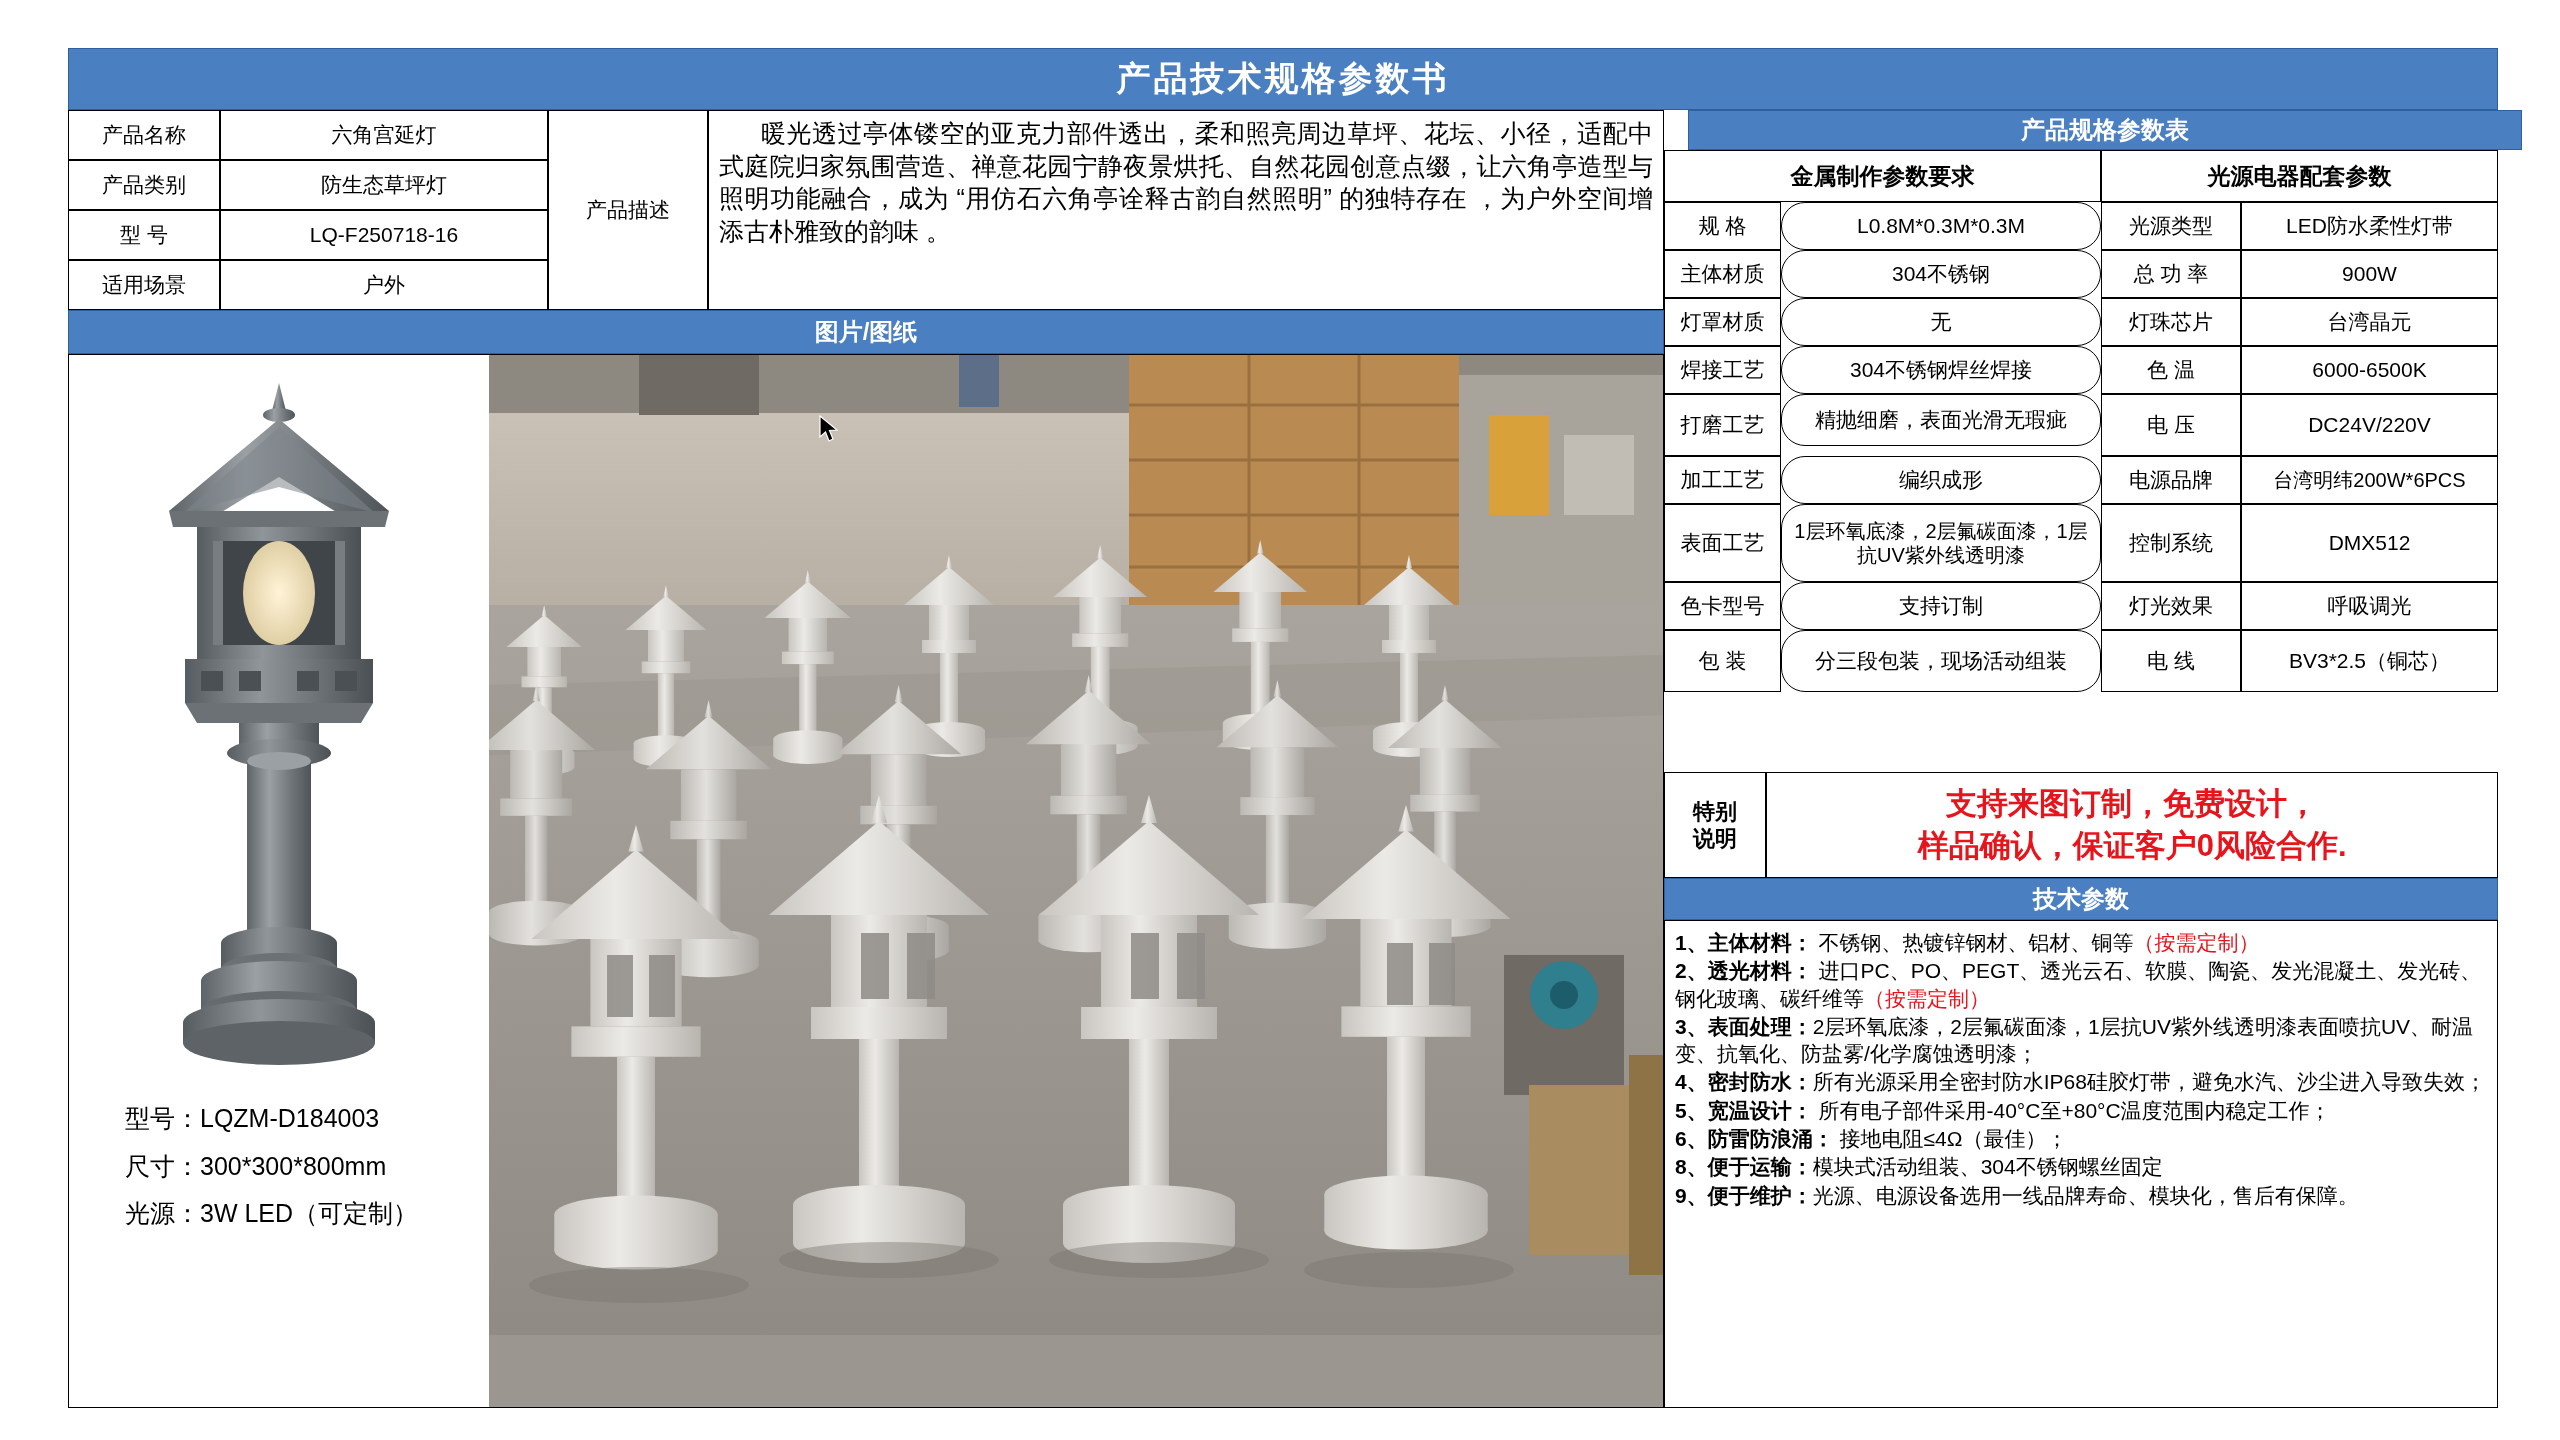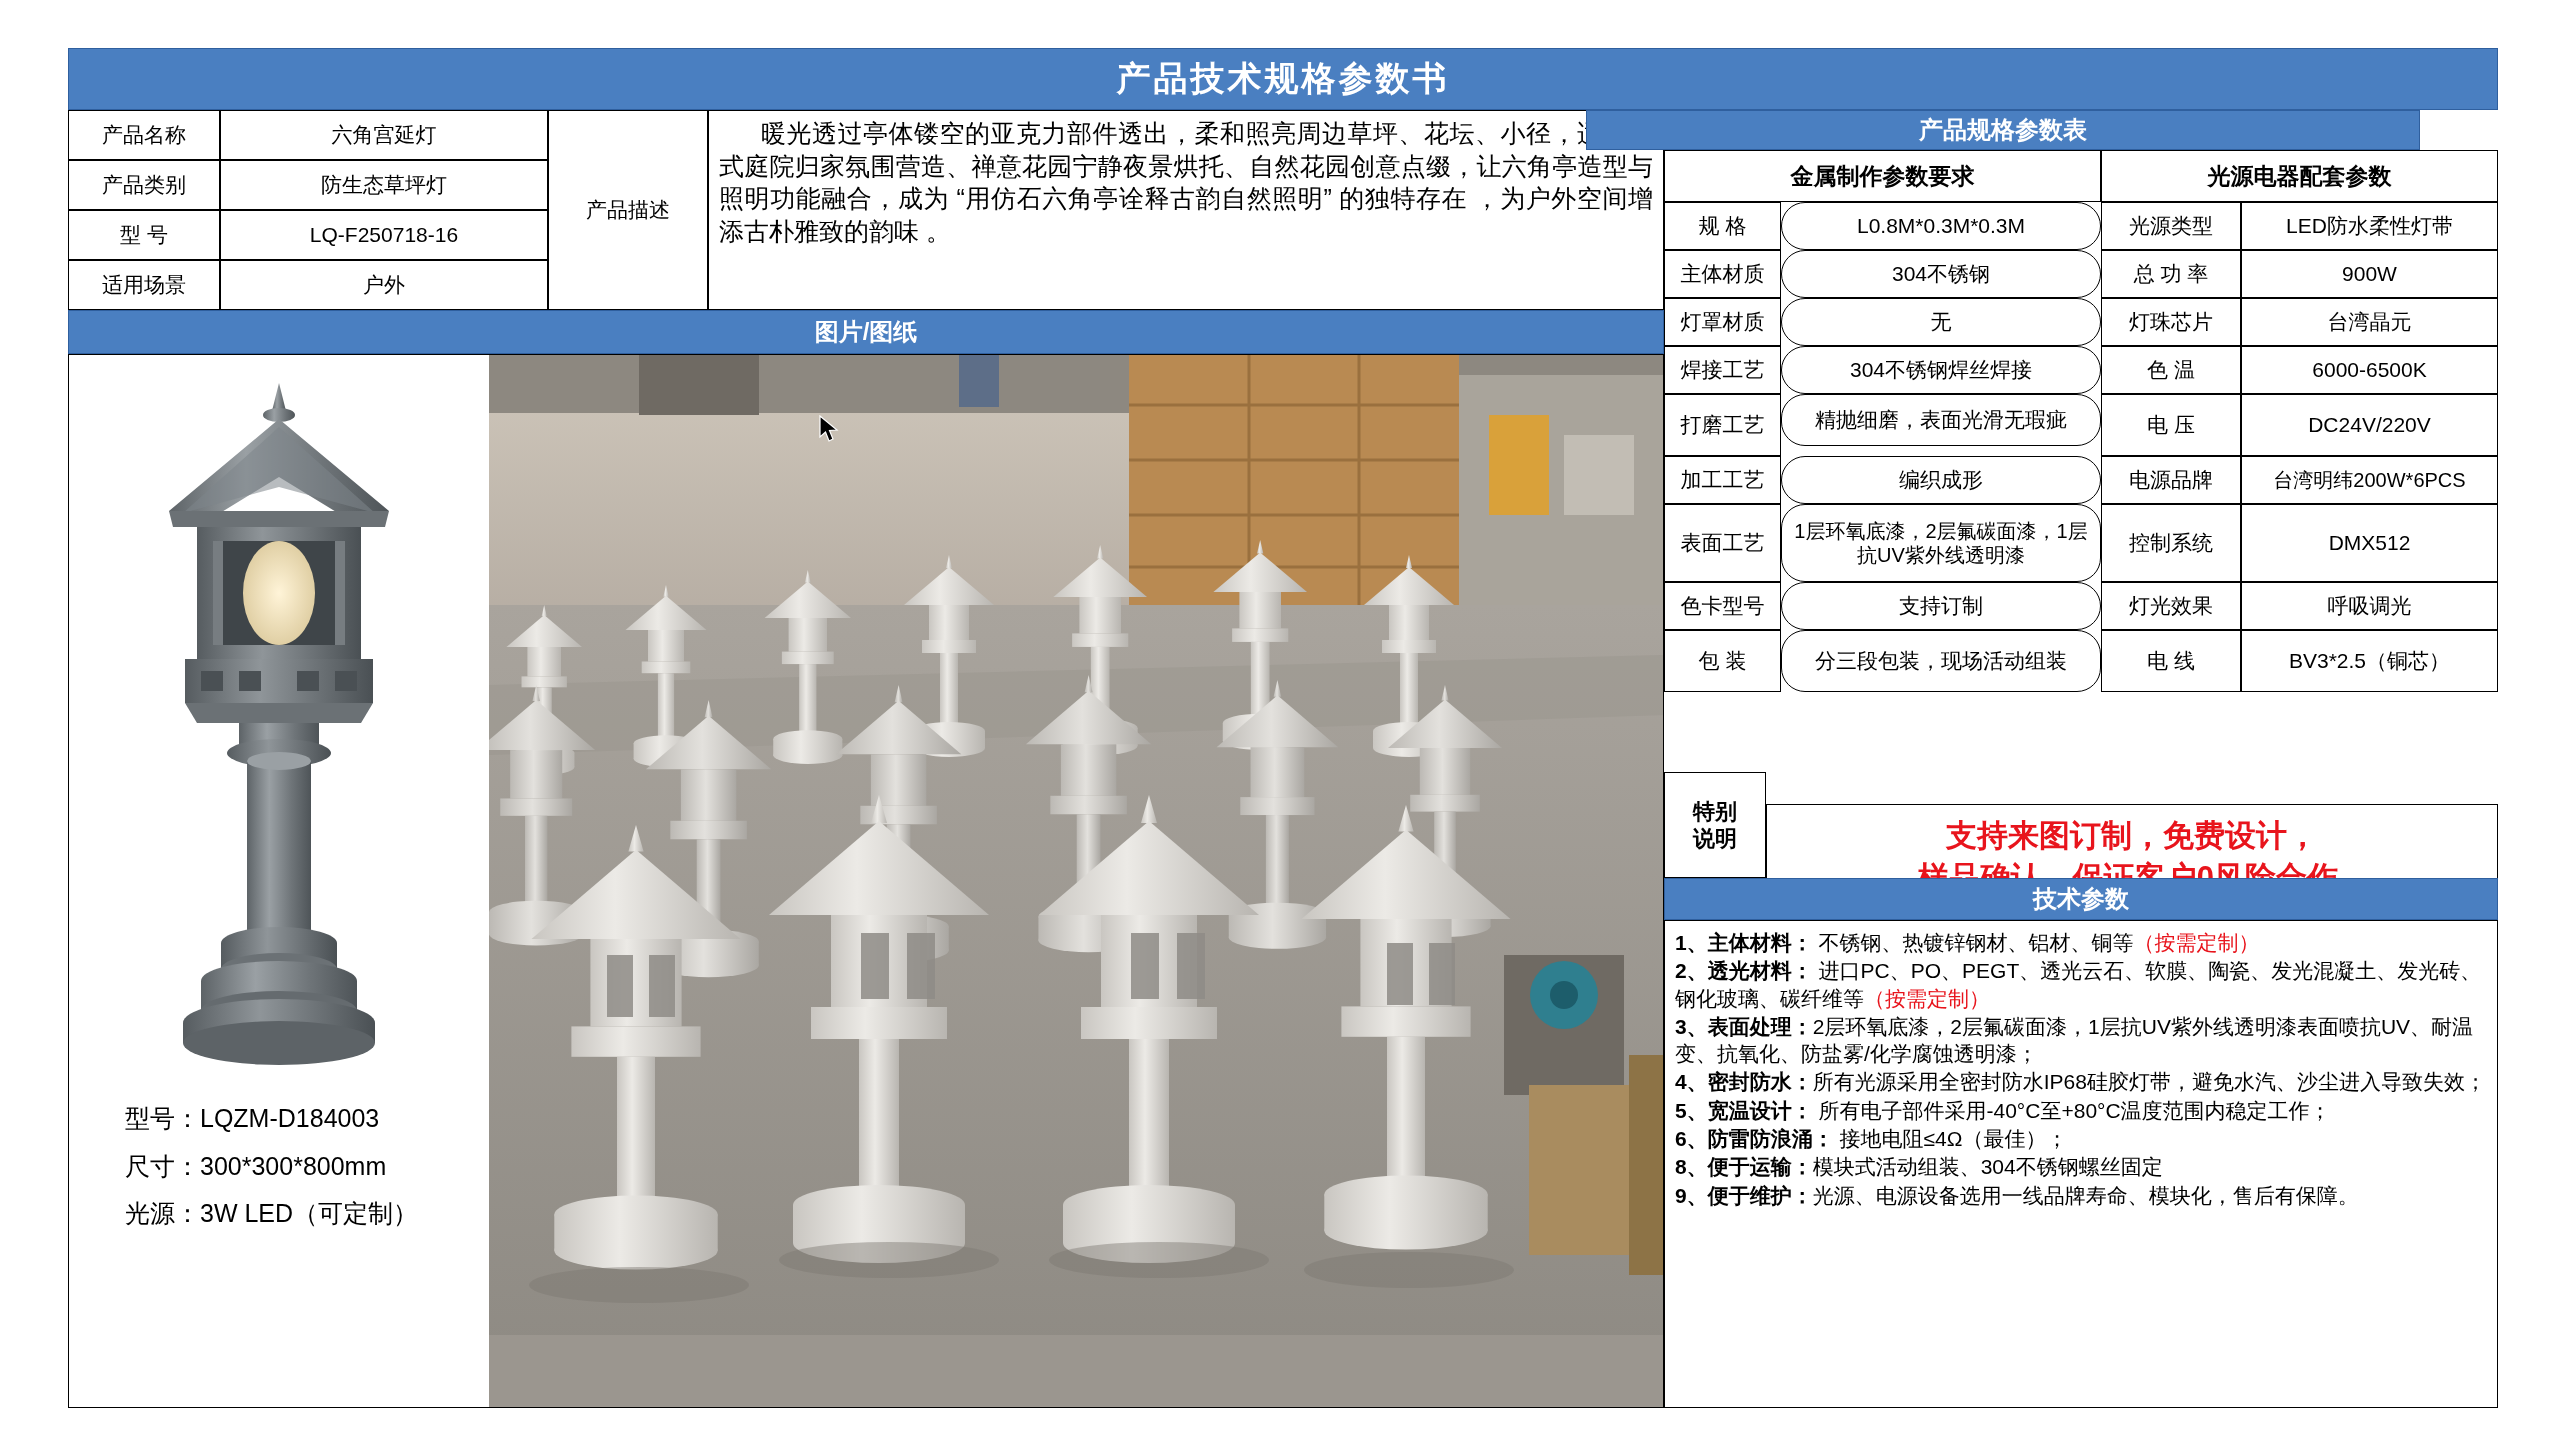--- a/index.html
+++ b/index.html
@@ -64,7 +64,7 @@
   }
   
   .spec-title{
-    position:absolute;left:1518px;top:62px;width:834px;height:40px;font-size:24px;
+    position:absolute;left:1620px;top:62px;width:834px;height:40px;font-size:24px;
   }
   .spec-sub{
     position:absolute;left:1596px;top:102px;width:834px;height:52px;display:flex;

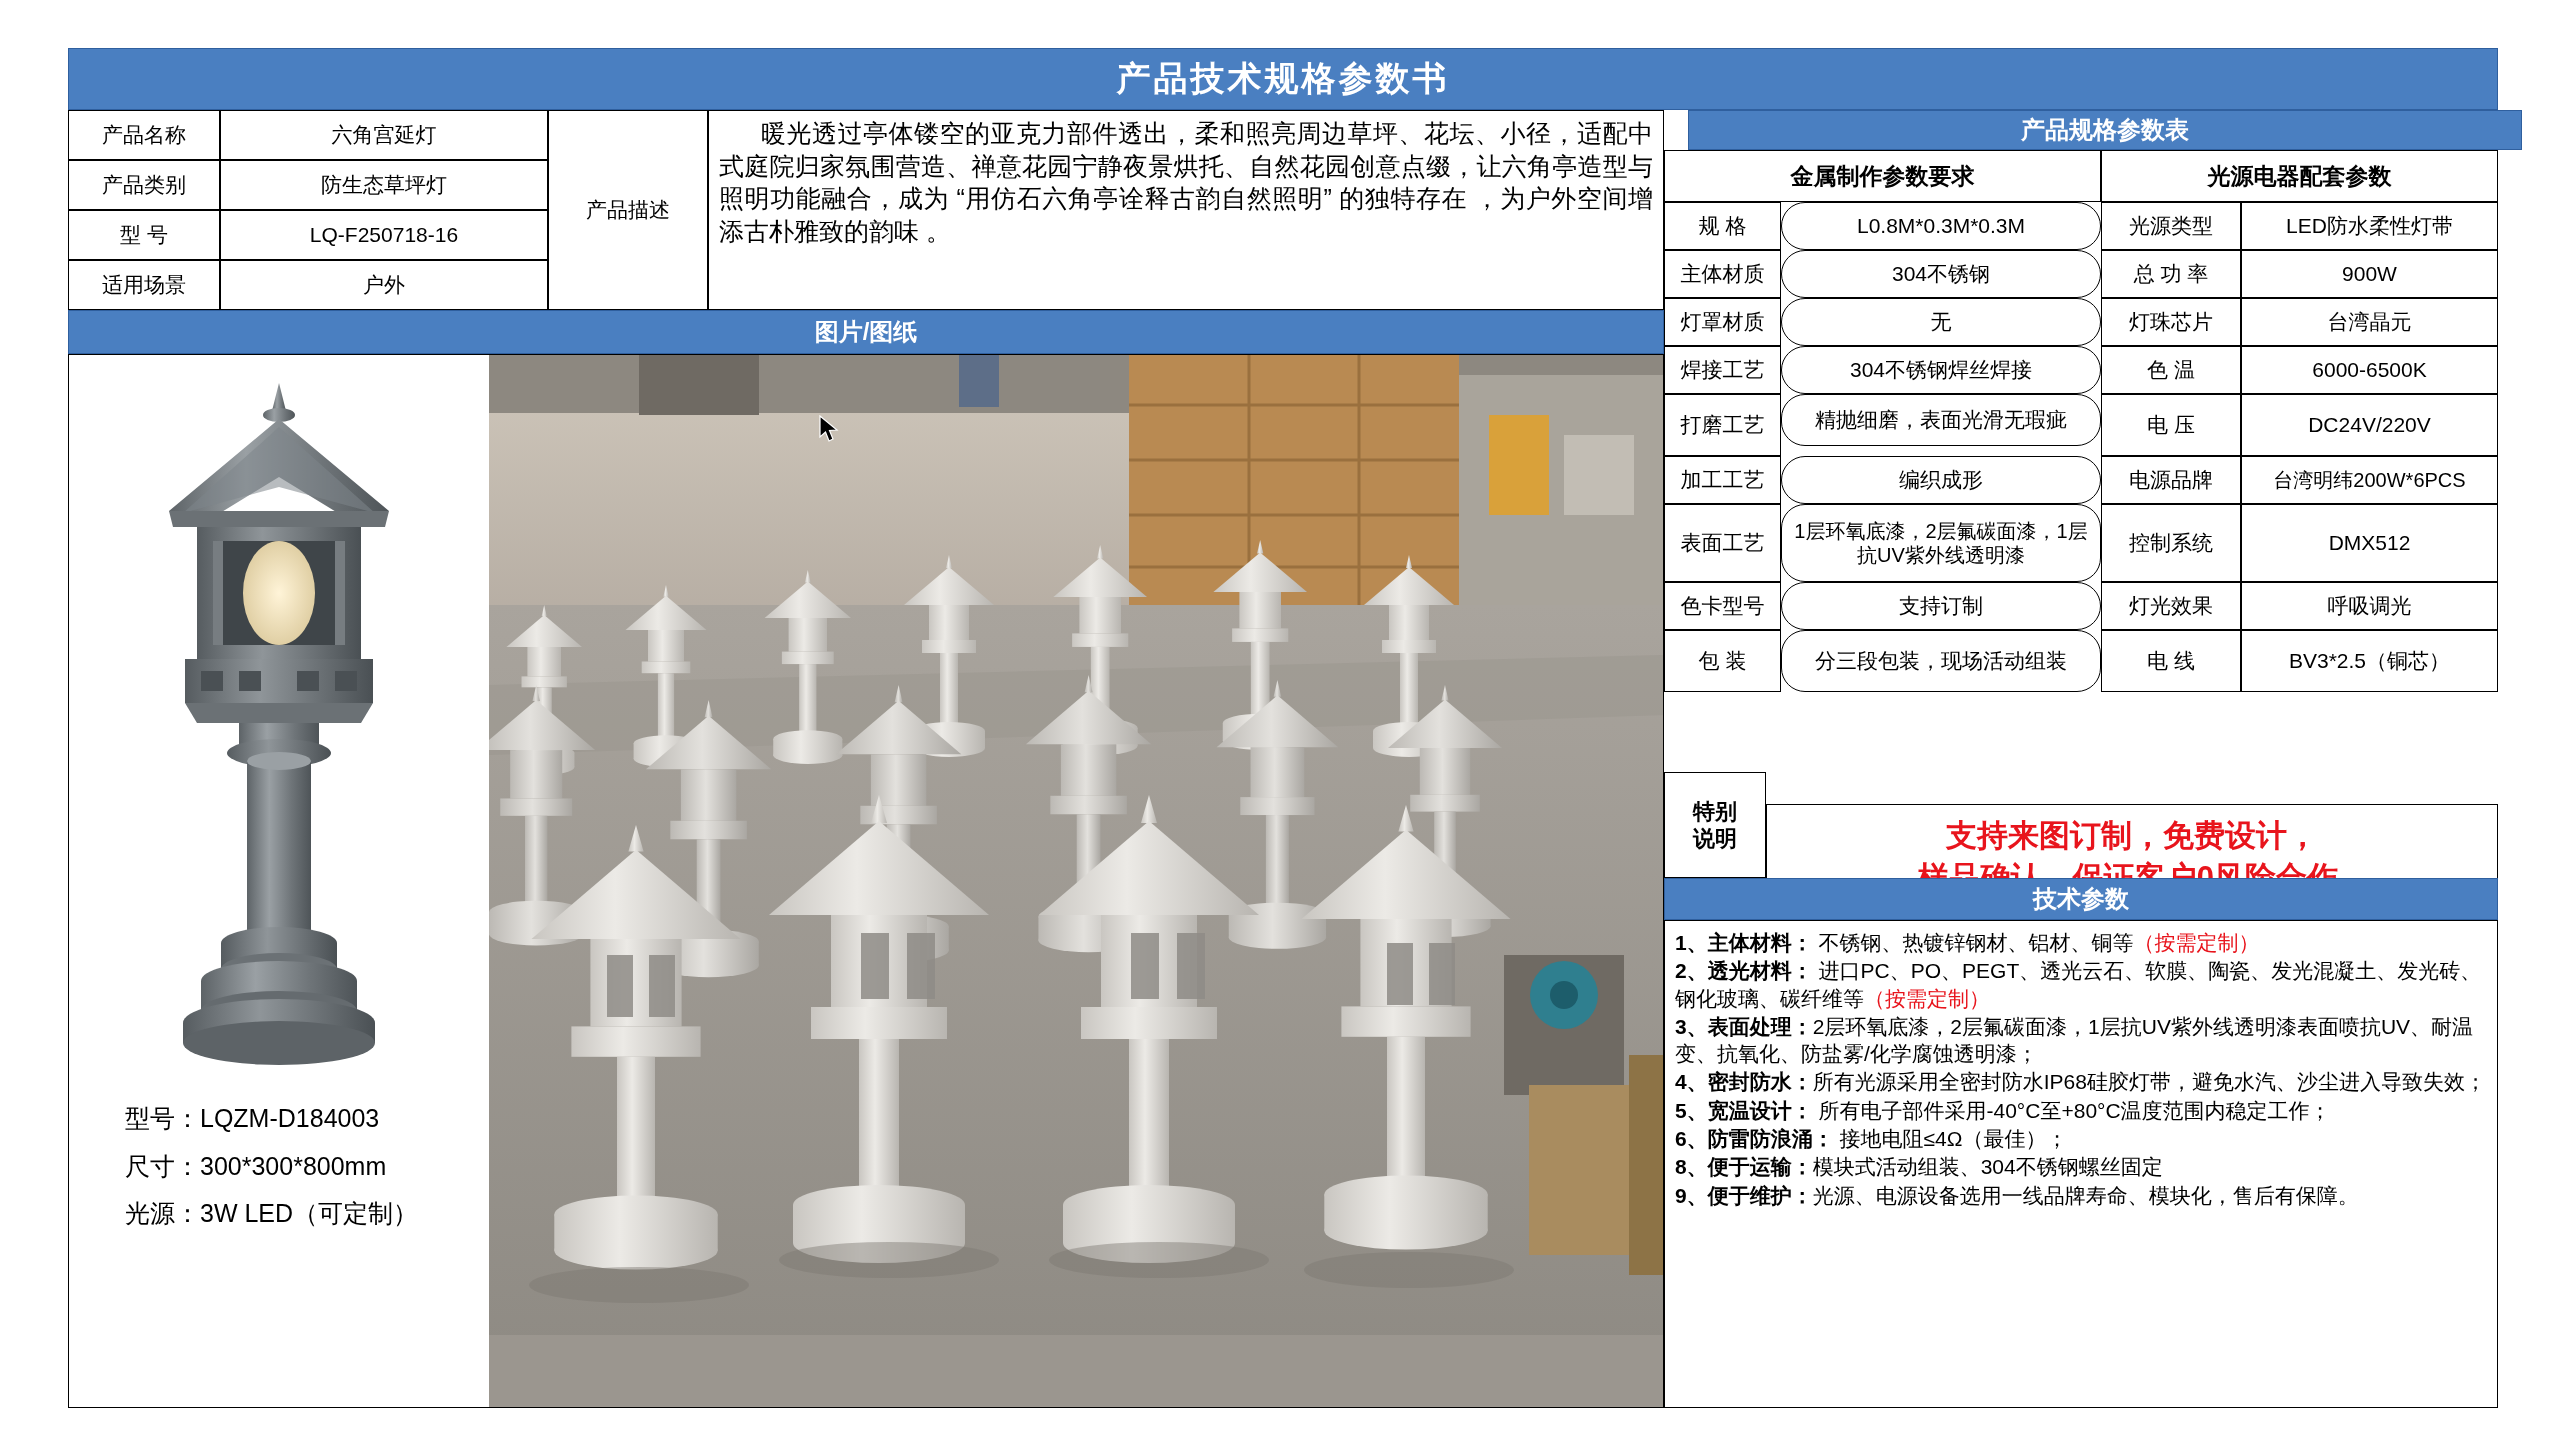--- a/index.html
+++ b/index.html
@@ -90,7 +90,6 @@
     color:#e8141c;font-weight:bold;font-size:31px;line-height:1.35;
     display:flex;align-items:center;justify-content:center;text-align:center;
     padding:0 6px;
-    margin-top:32px;
   }
   
   .tech-title{

